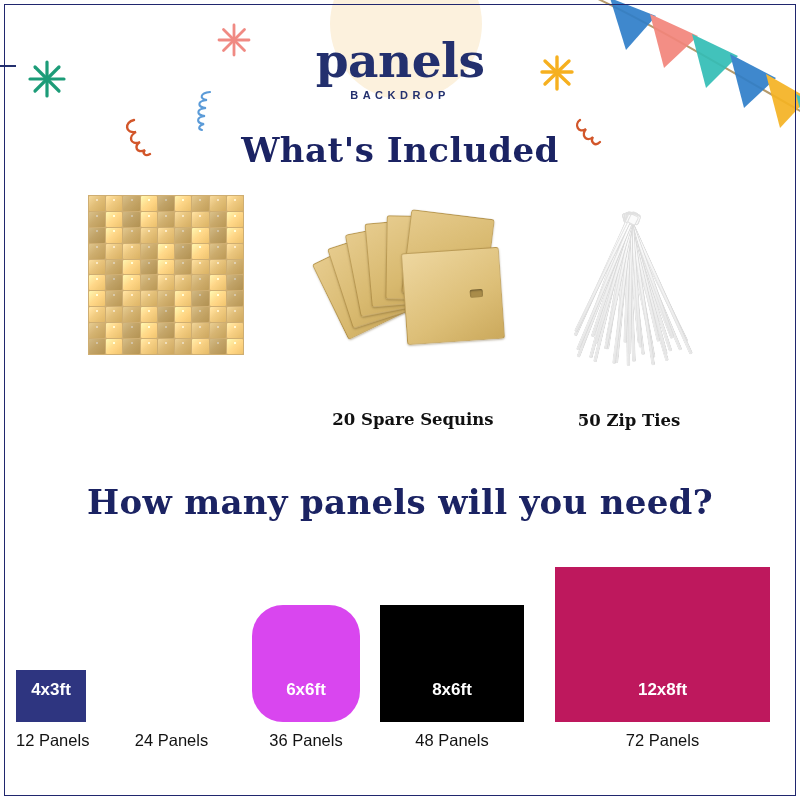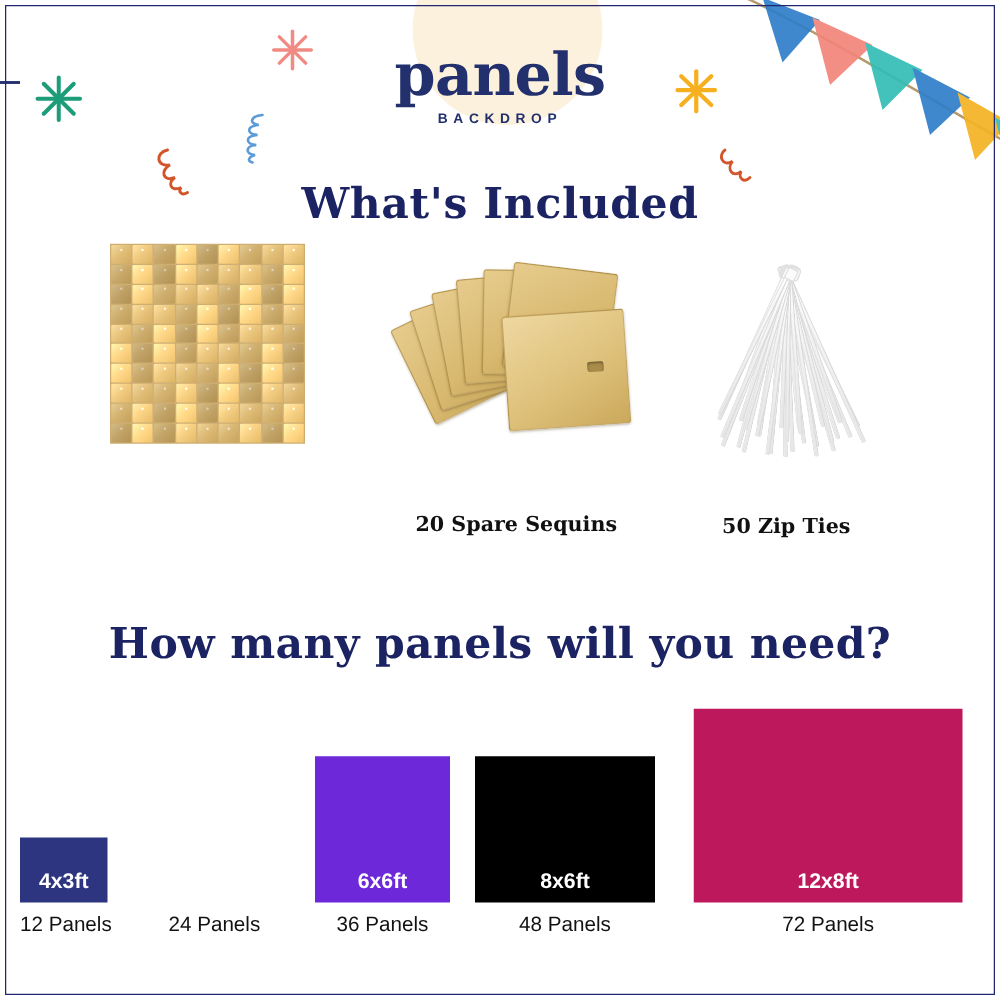--- a/index.html
+++ b/index.html
@@ -49,7 +49,7 @@
   .heading {
     position:absolute; left:0; width:800px; text-align:center;
     font-family:"DejaVu Serif", serif; font-weight:700;
-    color:#1b2363; z-index:6;margin-top:13px;
+    color:#1b2363; z-index:6;
   }
   .heading-included { top:130px; font-size:34px; letter-spacing:0.5px; }
   .heading-howmany  { top:482px; font-size:34px; letter-spacing:0.3px; }

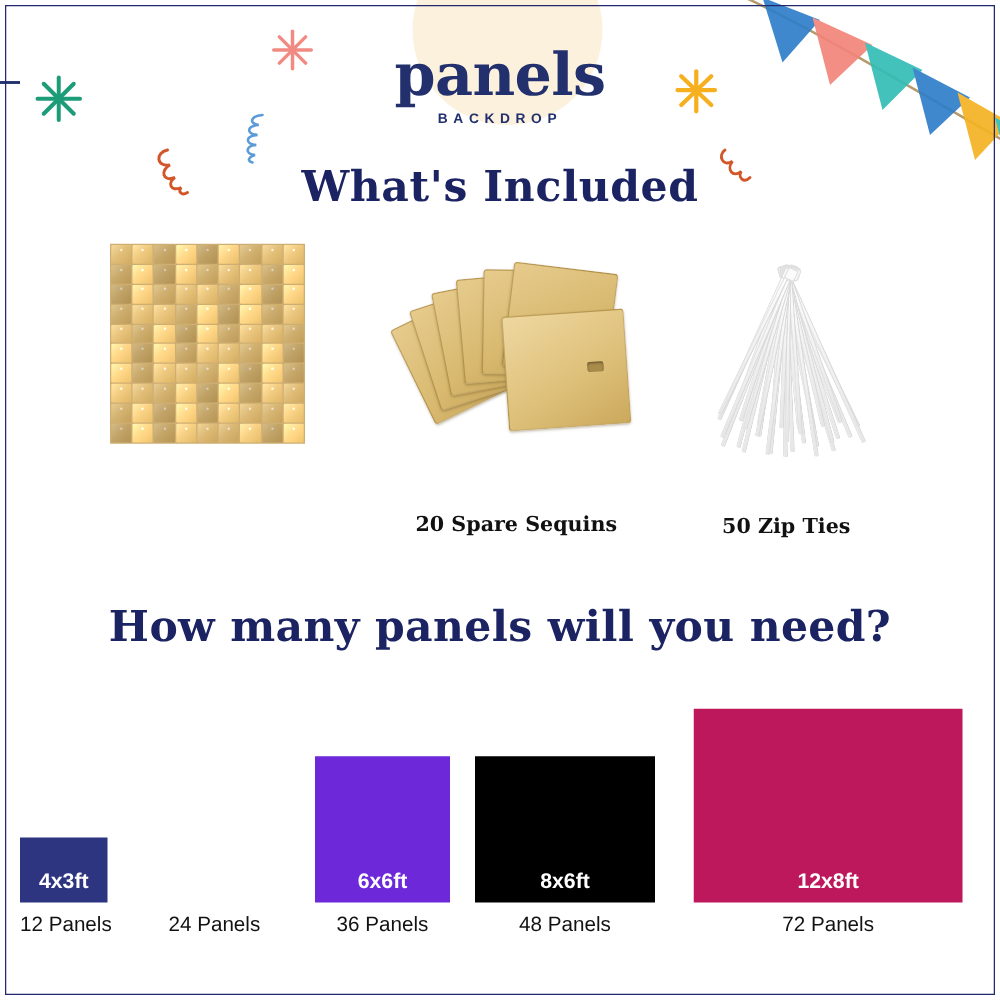--- a/index.html
+++ b/index.html
@@ -131,7 +131,7 @@
   .bar .size {
     font-family:"Liberation Sans", sans-serif;
     font-weight:700; font-size:17px; color:#ffffff;
-    padding-bottom:7px; white-space:nowrap;
+    padding-bottom:22px; white-space:nowrap;
   }
   .bar-col .count {
     position:absolute; bottom:6px; left:0; width:100%;

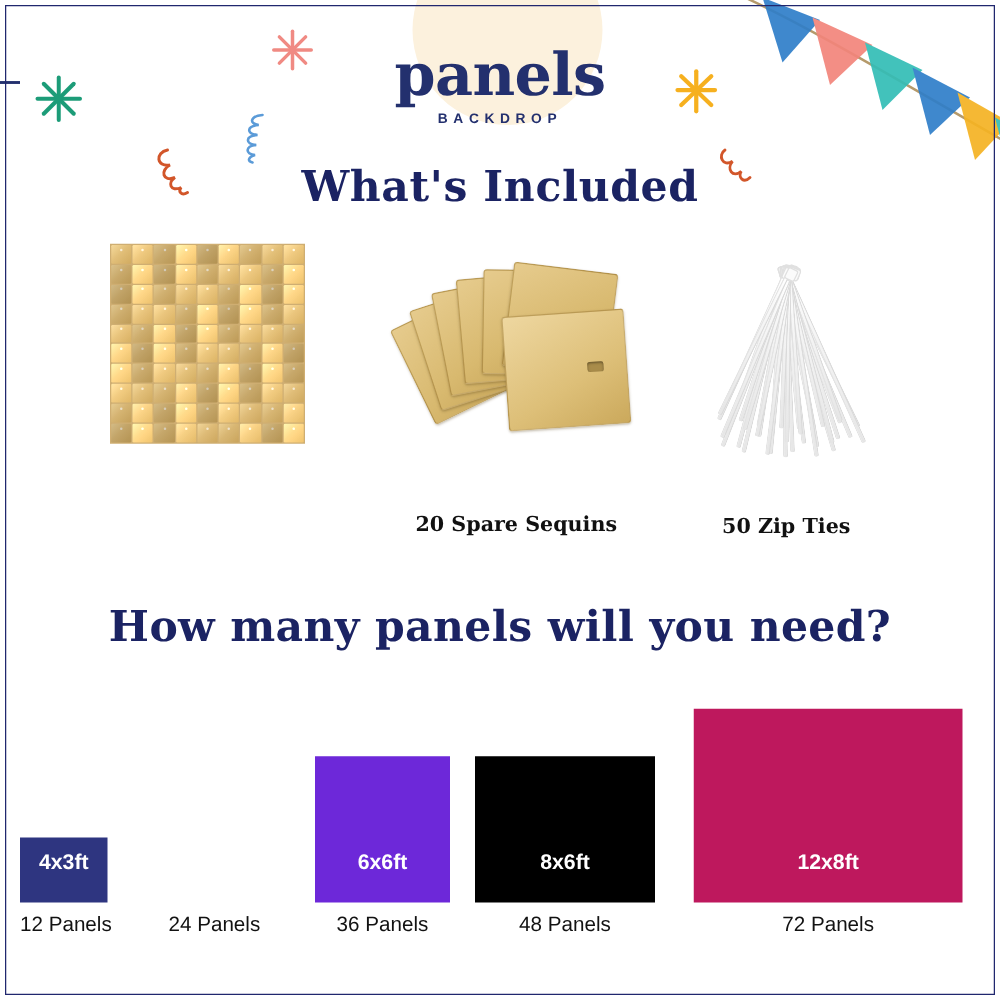--- a/index.html
+++ b/index.html
@@ -381,7 +381,7 @@
         <div class="count" style="width: 107px;">24 Panels</div>
       </div>
       <div class="bar-col" style="left: 252px; width: 110px; height: 200px;">
-        <div class="bar" style="width: 108px; height: 117px; background: #6d28d9;">
+        <div class="bar" style="width: 108px; height: 117px; background: #d946ef; border-radius: 31px;">
           <span class="size">6x6ft</span>
         </div>
         <div class="count" style="width: 108px;">36 Panels</div>

